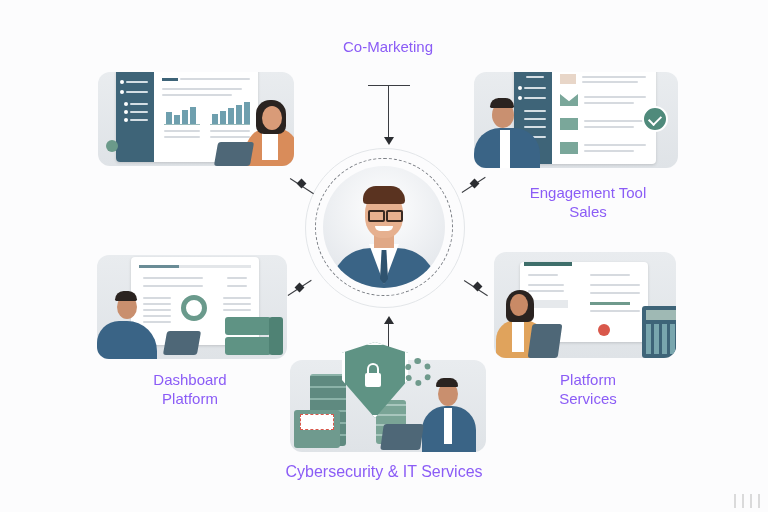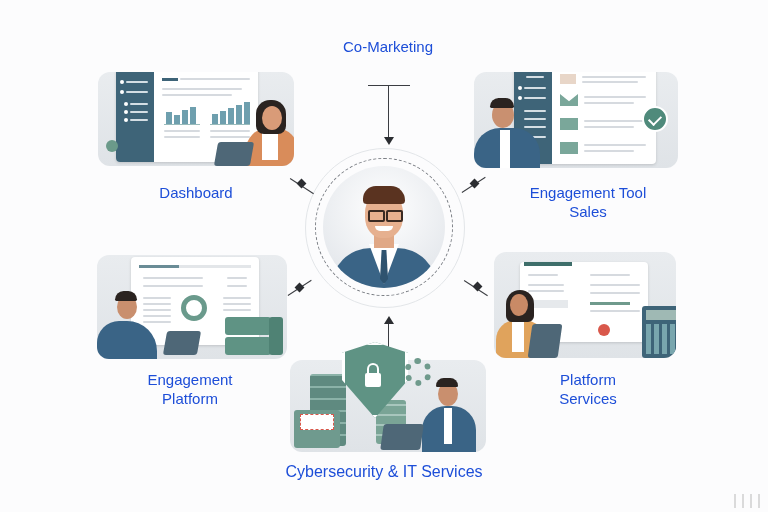--- a/index.html
+++ b/index.html
@@ -4,7 +4,7 @@
 <style>
   html,body{margin:0;padding:0;}
   body{width:768px;height:512px;background:#fcfcfd;position:relative;overflow:hidden;font-family:"Liberation Sans","DejaVu Sans",sans-serif;color:#2a2d33;}
-  .label{position:absolute;text-align:center;font-size:15px;line-height:19px;color:#1d4ed8;font-weight:400;}
+  .label{position:absolute;text-align:center;font-size:15px;line-height:19px;color:#8b5cf6;font-weight:400;}
   .card{position:absolute;border-radius:12px;background:linear-gradient(180deg,#e9ecef 0%,#dfe3e7 100%);overflow:hidden;}
   .screen{position:absolute;background:#fff;border-radius:4px;box-shadow:0 1px 3px rgba(0,0,0,.15);overflow:hidden;}
   .sidebar{position:absolute;left:0;top:0;bottom:0;background:#3e6478;}

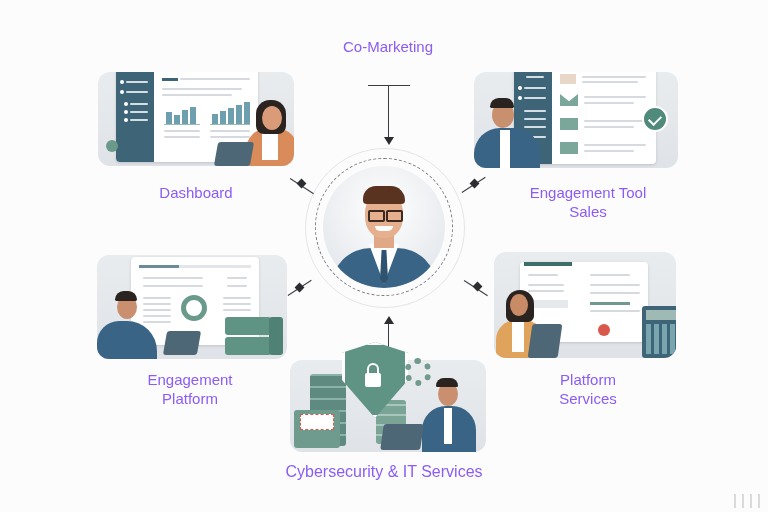--- a/index.html
+++ b/index.html
@@ -119,7 +119,6 @@
     <div style="position:absolute;left:8px;top:68px;width:12px;height:12px;border-radius:50%;background:#6b9a8a;"></div>
   </div>
   <div class="label" style="left:126px;top:183px;width:140px;">
-    <div>Dashboard</div>
   </div>
 </div>
 

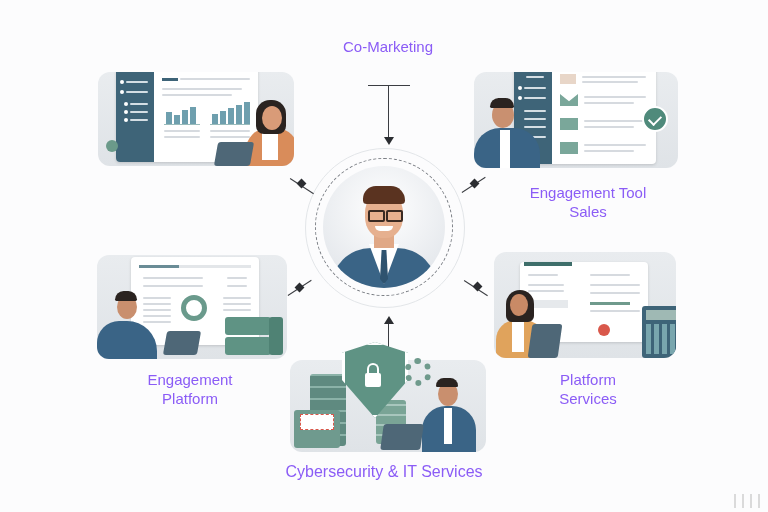--- a/index.html
+++ b/index.html
@@ -200,7 +200,7 @@
     </div>
   </div>
   <div class="label" style="left:120px;top:370px;width:140px;">
-    <div>Engagement</div>
+    <div>Dashboard</div>
     <div>Platform</div>
   </div>
 </div>

